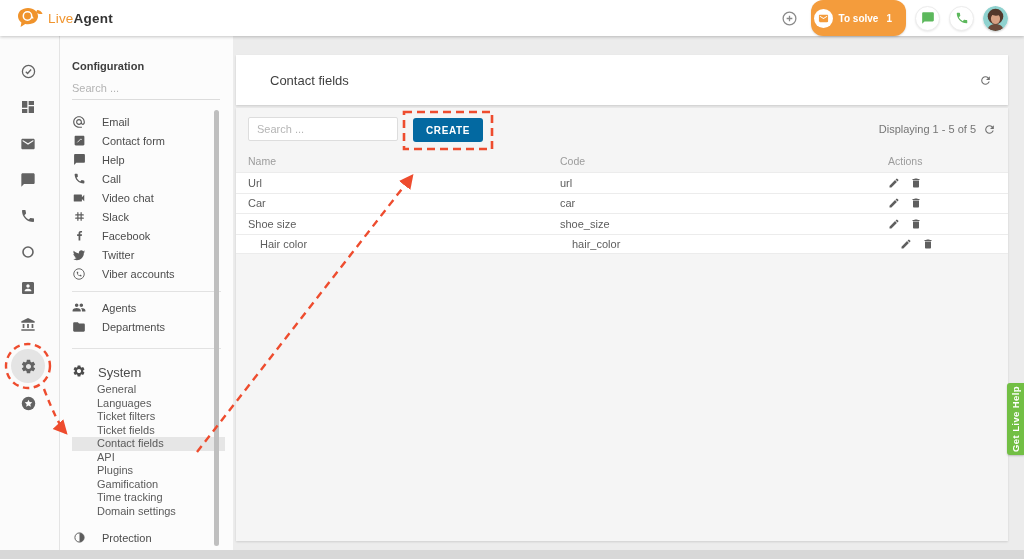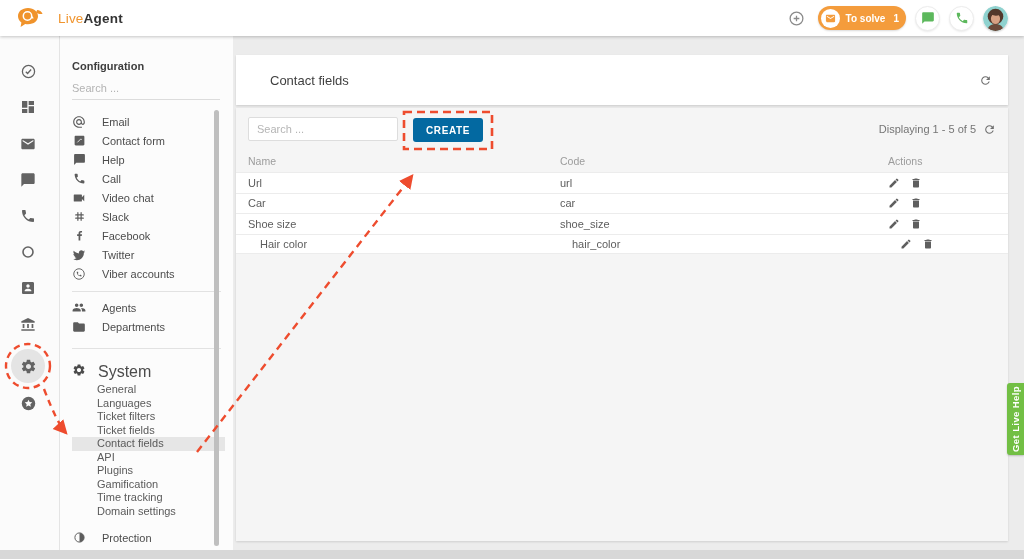--- a/index.html
+++ b/index.html
@@ -11,7 +11,7 @@
   .topbar { position:absolute; left:0; top:0; width:1024px; height:36px; background:#fff;
             box-shadow:0 1px 3px rgba(0,0,0,.22); display:flex; align-items:center;
             padding:0 16px; z-index:20; }
-  .logo { display:flex; align-items:center; gap:15px; }
+  .logo { display:flex; align-items:center; gap:5px; }
   .logo-word { font-size:13.5px; letter-spacing:.2px; }
   .logo-live { color:#f0952f; font-weight:400; }
   .logo-agent { color:#333; font-weight:700; }

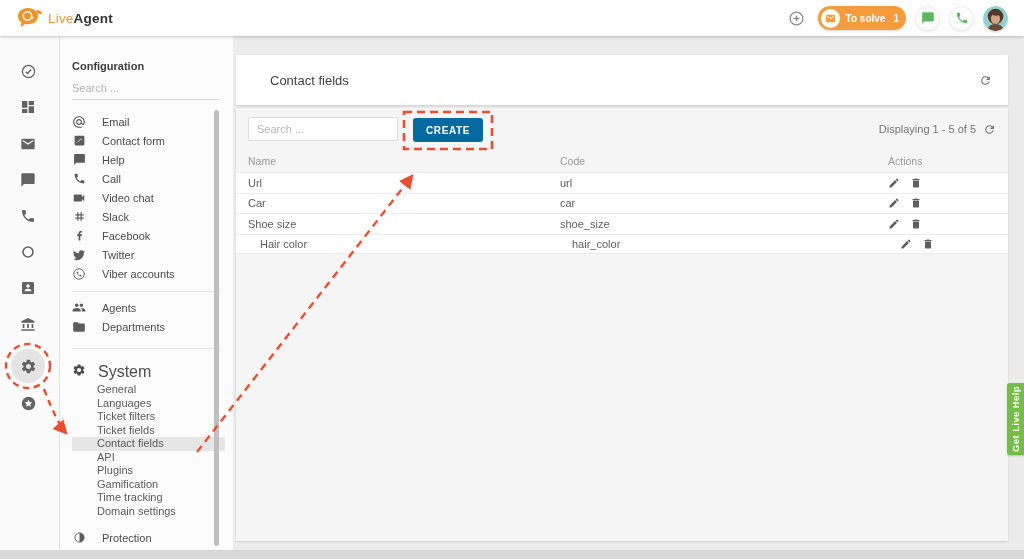--- a/index.html
+++ b/index.html
@@ -20,8 +20,8 @@
                align-items:center; justify-content:center; border:1px solid #ececec;
                box-shadow:0 1px 2px rgba(0,0,0,.08); cursor:pointer; }
   .round-btn.plain { border:none; box-shadow:none; }
-  .solve-pill { height:24px; border-radius:12px; background:#f49c3c; display:flex;
-                align-items:center; padding:2px 7px 2px 3px; gap:6px; cursor:pointer;
+  .solve-pill { height:36px; border-radius:12px; background:#f49c3c; display:flex;
+                align-items:center; padding:2px 14px 2px 3px; gap:6px; cursor:pointer;
                 box-shadow:0 1px 2px rgba(0,0,0,.15); }
   .solve-pill .env-circle { width:19px; height:19px; border-radius:50%; background:#fff;
                 display:flex; align-items:center; justify-content:center; }

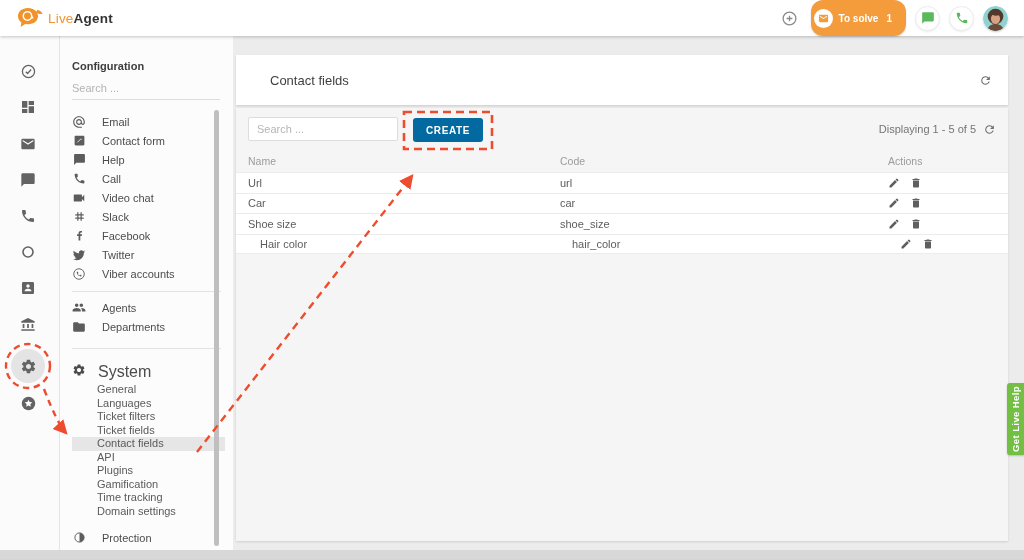--- a/index.html
+++ b/index.html
@@ -55,7 +55,7 @@
   .grp { margin-top:6px; }
   .grp2 { margin-top:12px; }
   .sys-head { height:22px; display:flex; align-items:center; padding-left:12px; gap:12px;
-              color:#4c4c4c; font-size:16px; cursor:pointer; }
+              color:#4c4c4c; font-size:13px; cursor:pointer; }
   .sub-item { height:13.5px; line-height:13.5px; padding-left:37px; font-size:11px;
               color:#5a5a5a; cursor:pointer; }
   .sub-item.active { background:#e6e6e6; margin-left:12px; margin-right:8px; padding-left:25px; }

